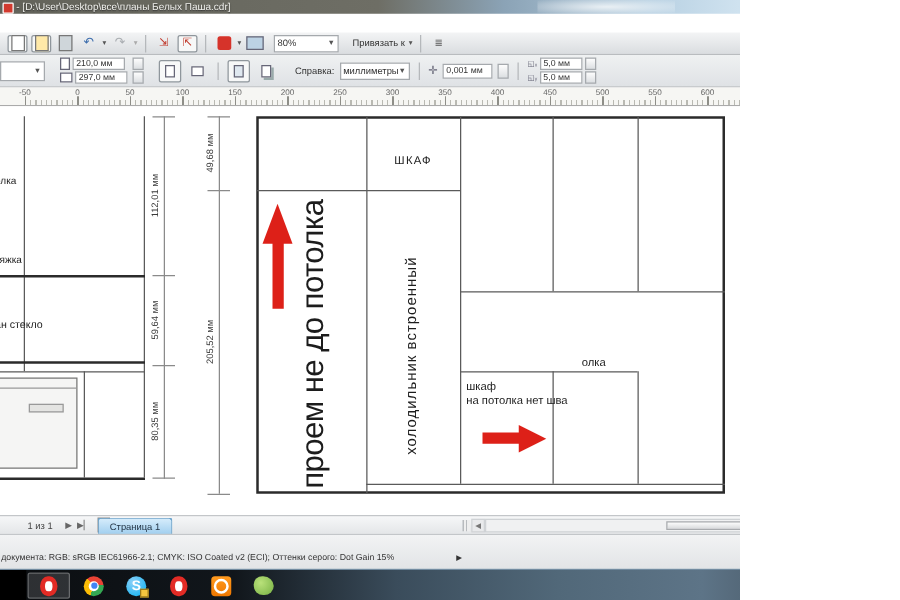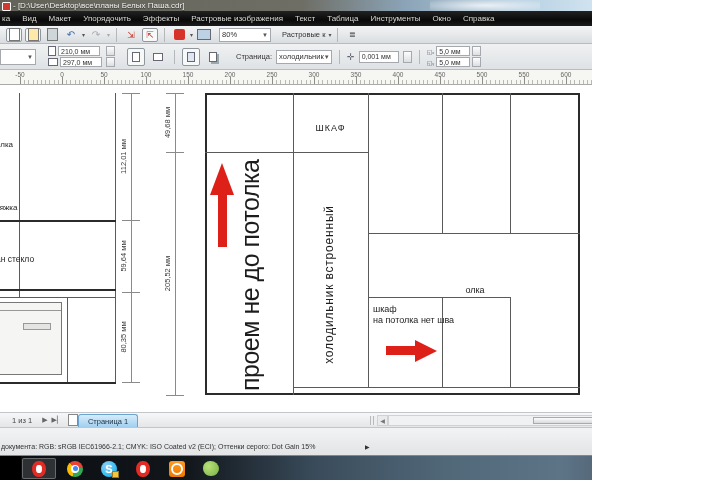--- a/index.html
+++ b/index.html
@@ -111,19 +111,6 @@
     <div id="title-text" class="abs">- [D:\User\Desktop\все\планы Белых Паша.cdr]</div>
   </div>
 
-  <div id="menubar" class="abs">
-    <span>ка</span>
-    <span>Вид</span>
-    <span>Макет</span>
-    <span>Упорядочить</span>
-    <span>Эффекты</span>
-    <span>Растровые изображения</span>
-    <span>Текст</span>
-    <span>Таблица</span>
-    <span>Инструменты</span>
-    <span>Окно</span>
-    <span>Справка</span>
-  </div>
 
   <div id="toolbar1" class="abs toolrow">
     <div class="tbtn pressed">

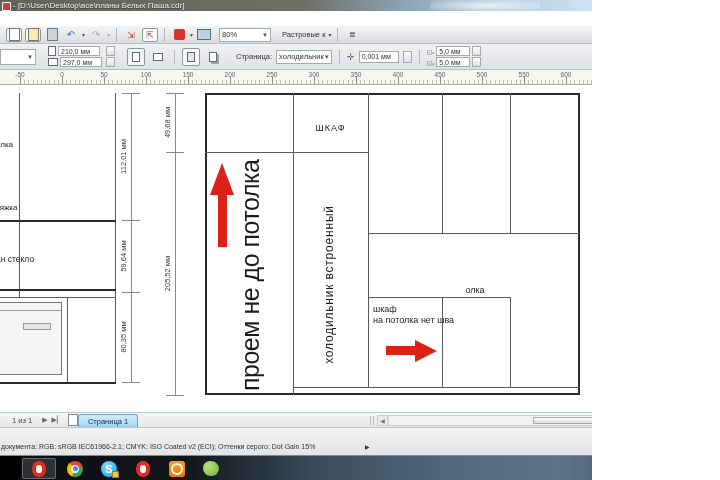--- a/index.html
+++ b/index.html
@@ -150,7 +150,7 @@
       <span class="caret">▼</span>
     </div>
     <div style="display:flex;align-items:center;gap:3px;margin-left:8px">
-      <span class="lbl">Растровые к</span>
+      <span class="lbl">Привязать к</span>
       <span class="caret">▾</span>
     </div>
     <div class="sep"></div>

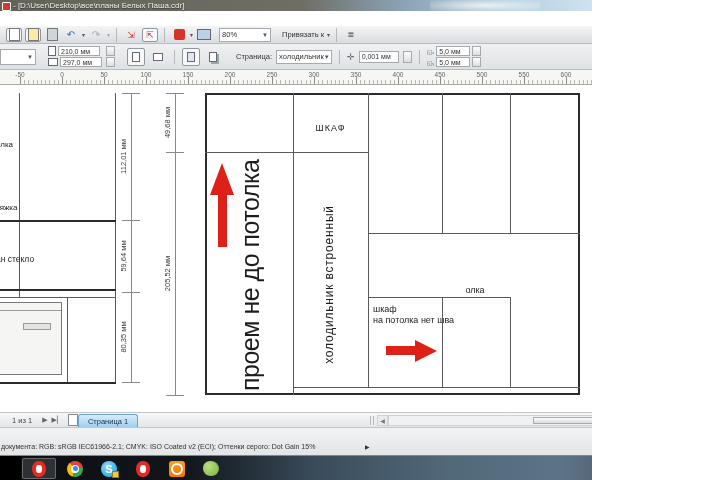--- a/index.html
+++ b/index.html
@@ -191,7 +191,7 @@
     <div class="tbtn" style="width:18px;height:18px">
         <div class="icon-page-sm" style="box-shadow:2px 2px 0 #9aa"></div>
       </div>
-    <span class="lbl" style="margin-left:10px">Страница:</span>
+    <span class="lbl" style="margin-left:10px">Справка:</span>
     <div class="combo" style="width:56px;height:14px">
       <span>холодильник</span>
       <span class="caret">▼</span>

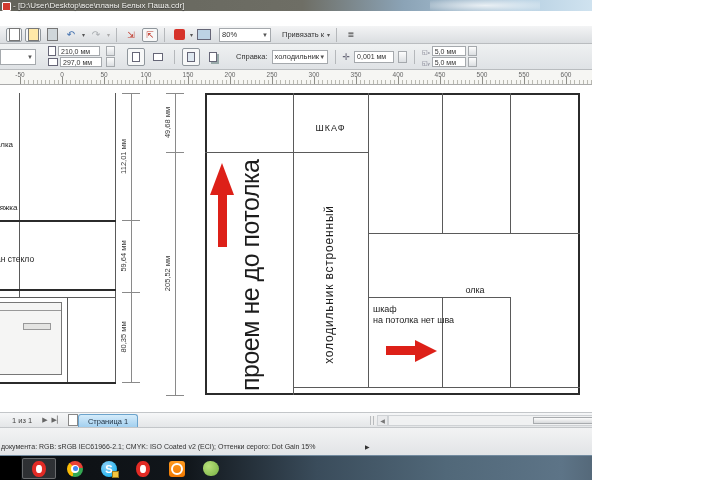--- a/index.html
+++ b/index.html
@@ -193,7 +193,7 @@
       </div>
     <span class="lbl" style="margin-left:10px">Справка:</span>
     <div class="combo" style="width:56px;height:14px">
-      <span>холодильник</span>
+      <span>миллиметры</span>
       <span class="caret">▼</span>
     </div>
     <div class="sep"></div>

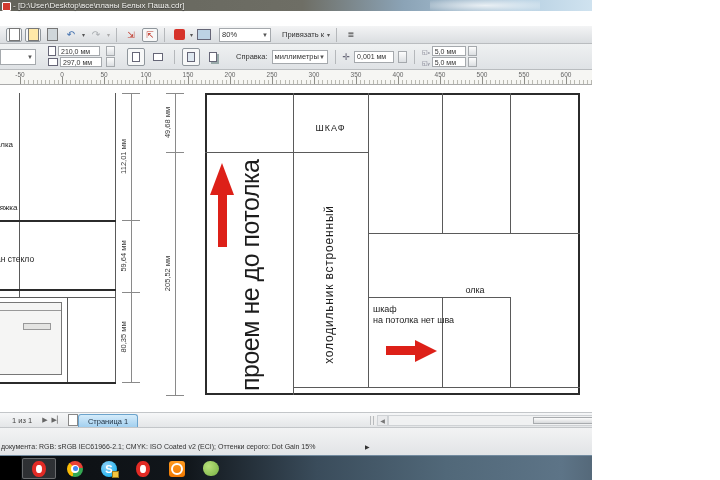--- a/index.html
+++ b/index.html
@@ -311,7 +311,7 @@
   </div>
 
   <div id="pagebar" class="abs">
-    <span style="margin-left:12px">1 из 1</span>
+    <span style="margin-left:22px">1 из 1</span>
     <span class="navglyph" style="margin-left:10px">▶</span>
     <span class="navglyph">▶▏</span>
     <div style="width:8px;height:10px;border:1px solid #888;background:#fff;margin:0 4px;position:relative"></div>

